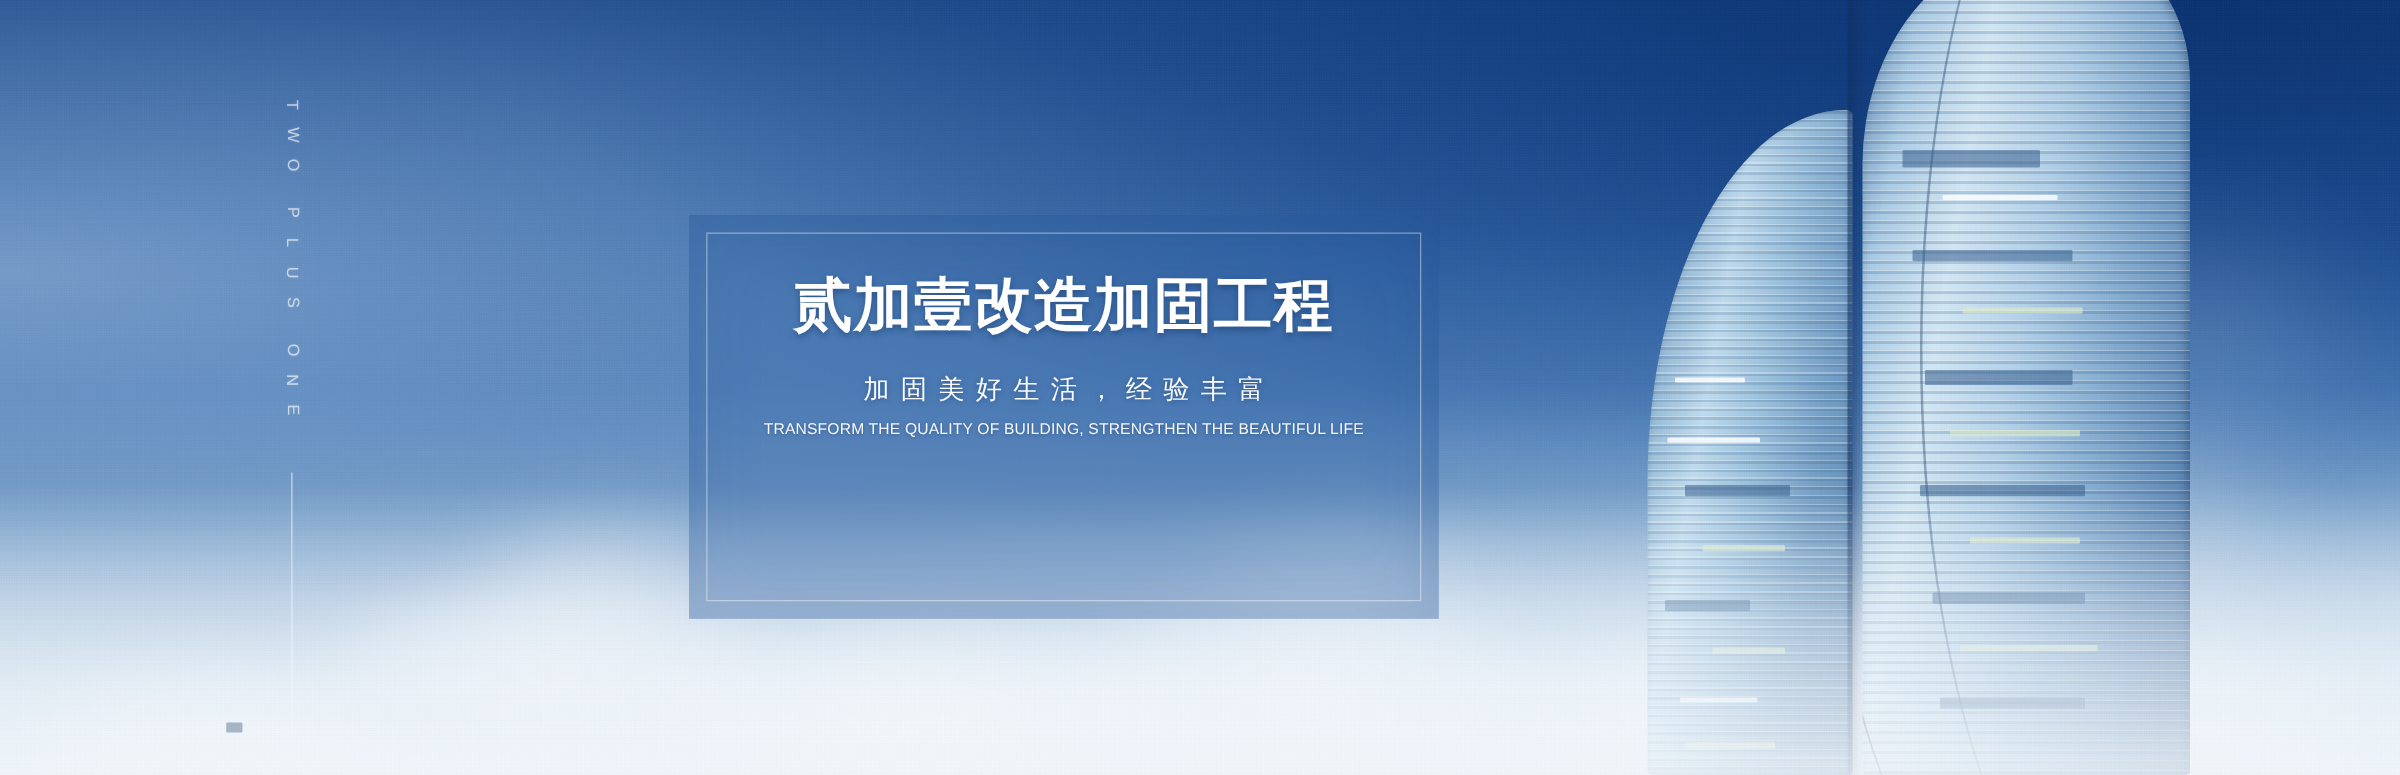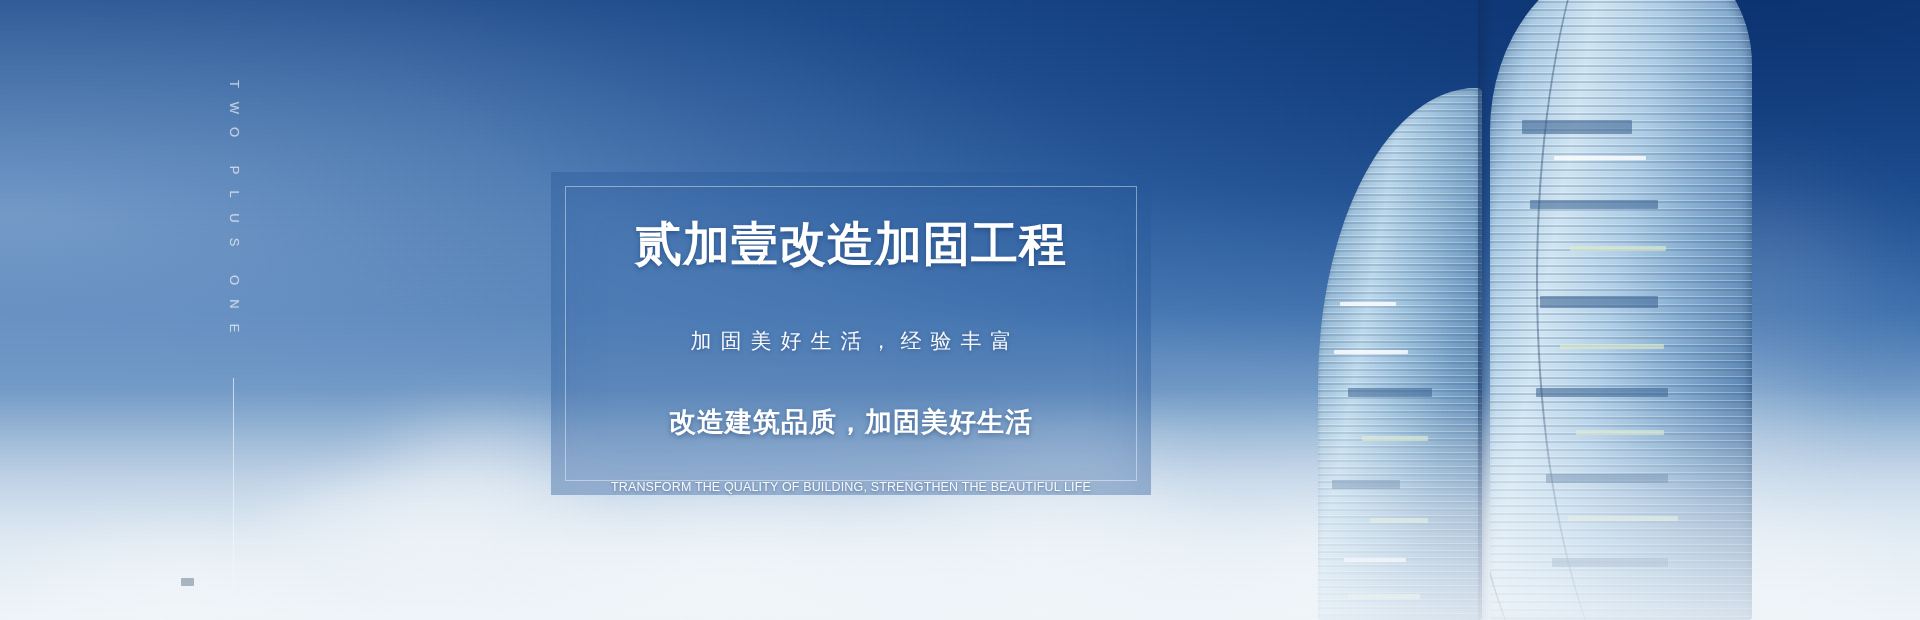--- a/index.html
+++ b/index.html
@@ -231,7 +231,7 @@
     display:flex;
     flex-direction:column;
     align-items:center;
-    justify-content:space-between;
+    justify-content:flex-start;
     padding-top:46px;
   }
 

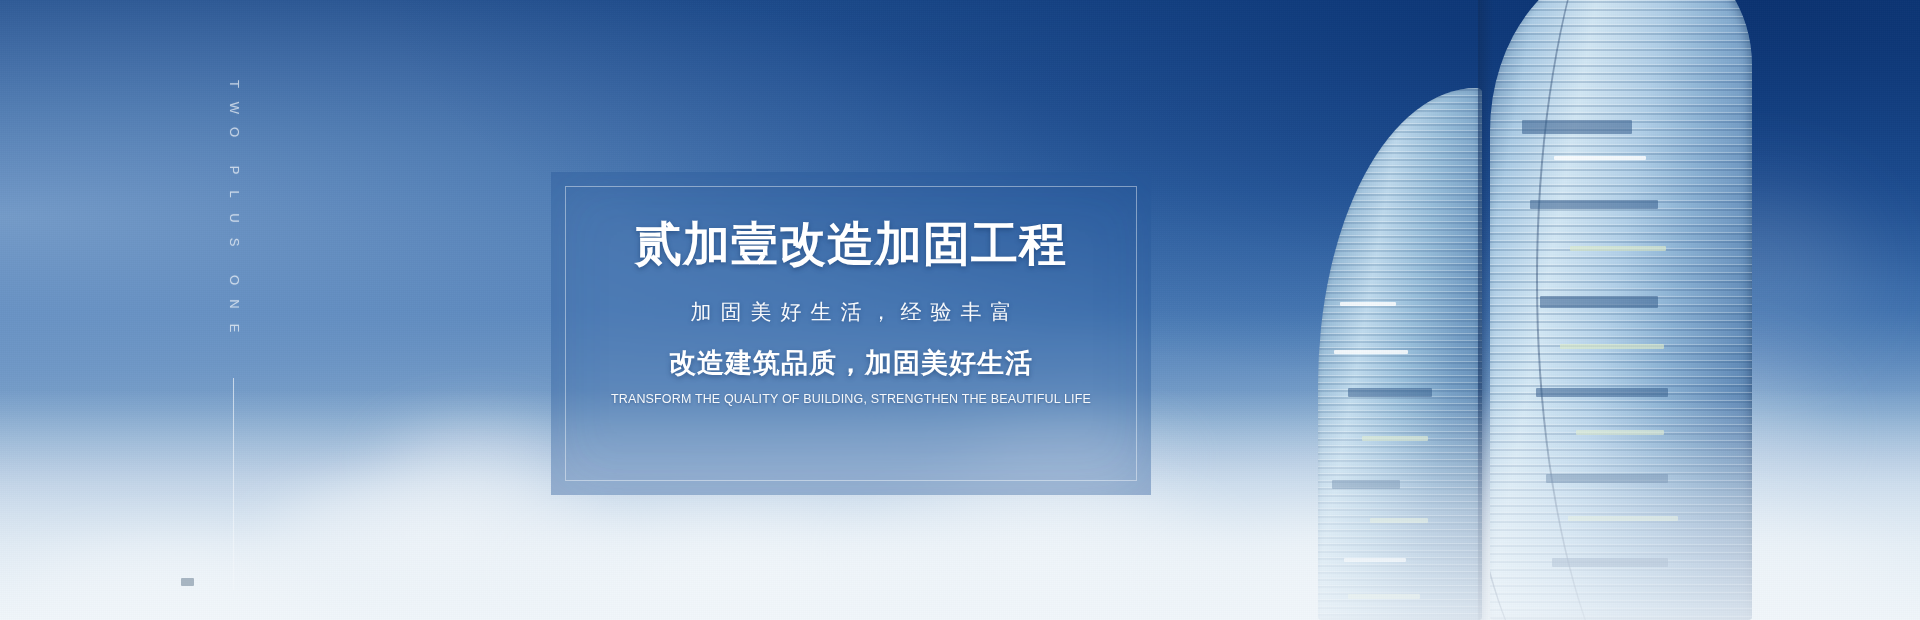--- a/index.html
+++ b/index.html
@@ -359,7 +359,6 @@
     <div class="panel-content">
       <div class="headline">贰加壹改造加固工程</div>
       <div class="subhead">加固美好生活，经验丰富</div>
-      <div class="tagline">改造建筑品质，加固美好生活</div>
       <div class="tagline-en">TRANSFORM THE QUALITY OF BUILDING, STRENGTHEN THE BEAUTIFUL LIFE</div>
     </div>
   </div>

